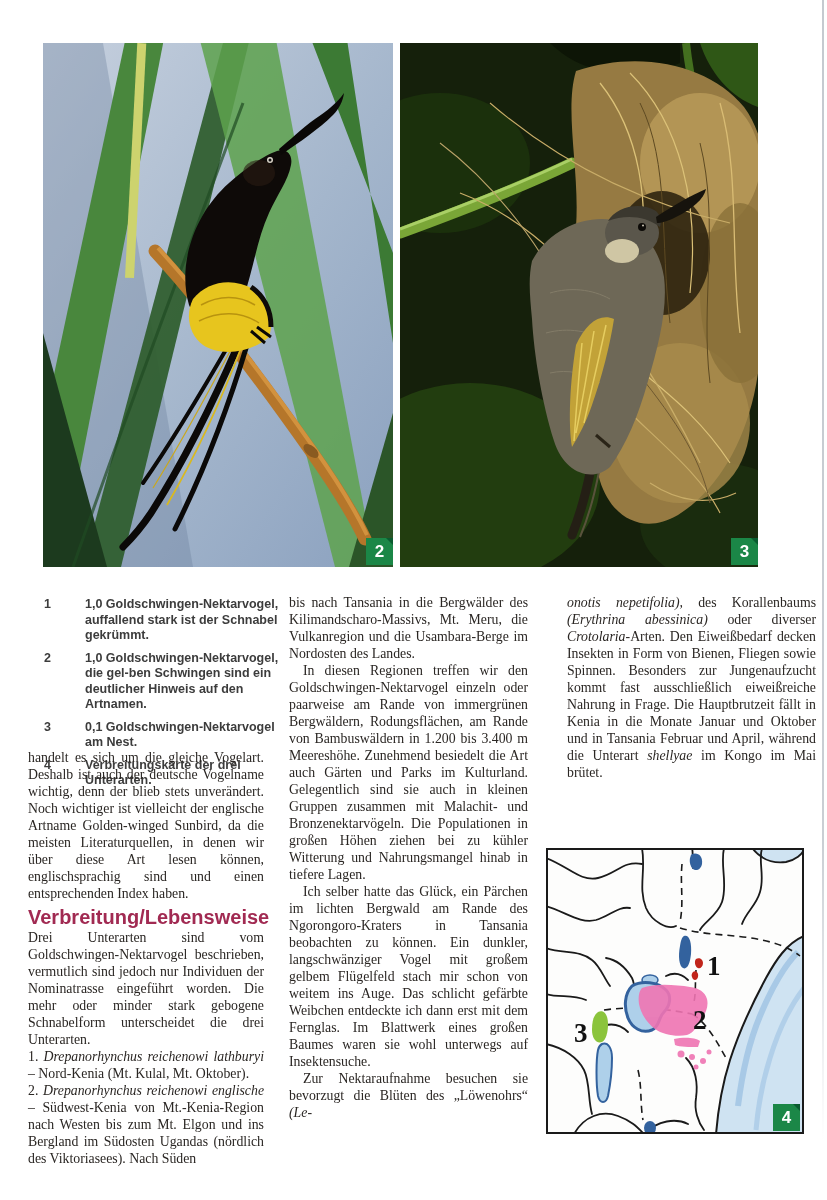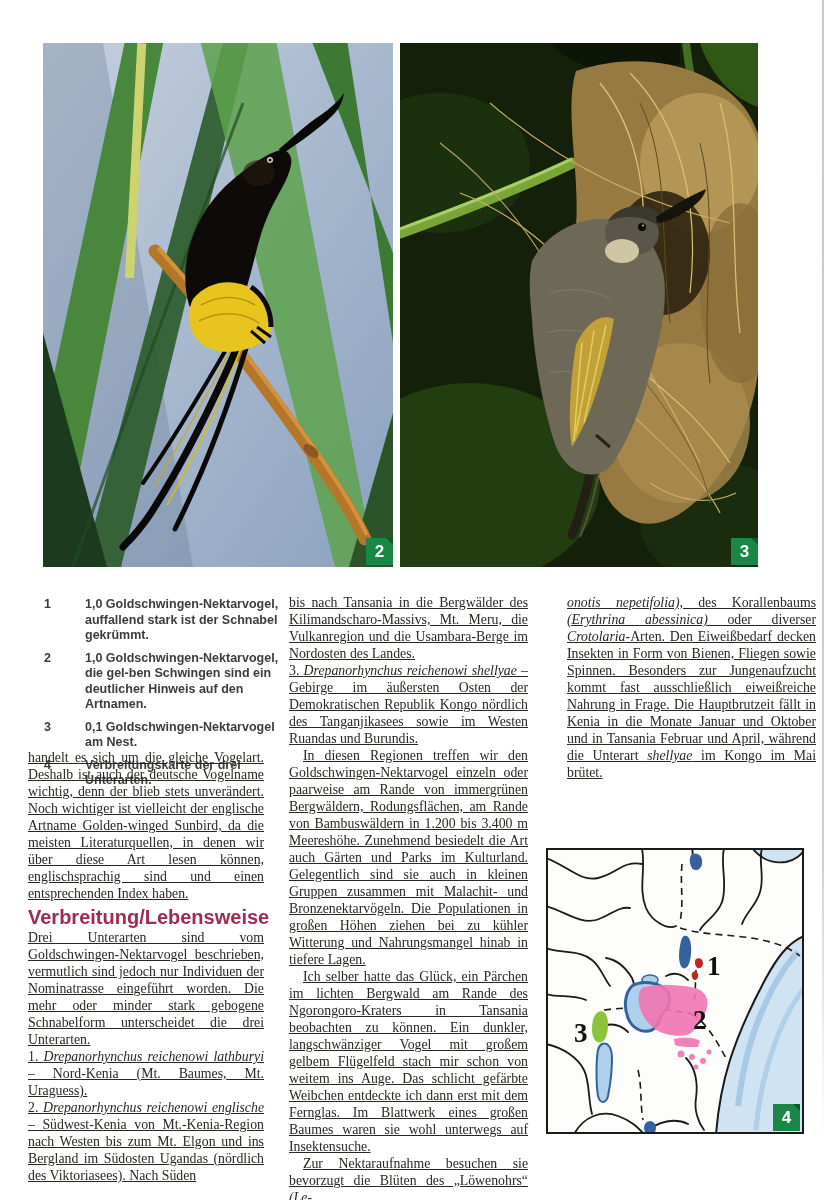--- a/index.html
+++ b/index.html
@@ -32,7 +32,7 @@
   
   .col{position:absolute;font-size:13.8px;line-height:17px;color:#2a2623;
        text-align:justify;hyphens:auto;-webkit-hyphens:auto;}
-  .col p{margin:0;text-decoration:underline;}
+  .col p{margin:0;}
   .col p.indent{text-indent:14px;}
   .col h4{margin:6px 0 3px 0;font-family:"Liberation Sans",sans-serif;
           font-weight:bold;font-size:20px;line-height:18px;color:#a12a52;}

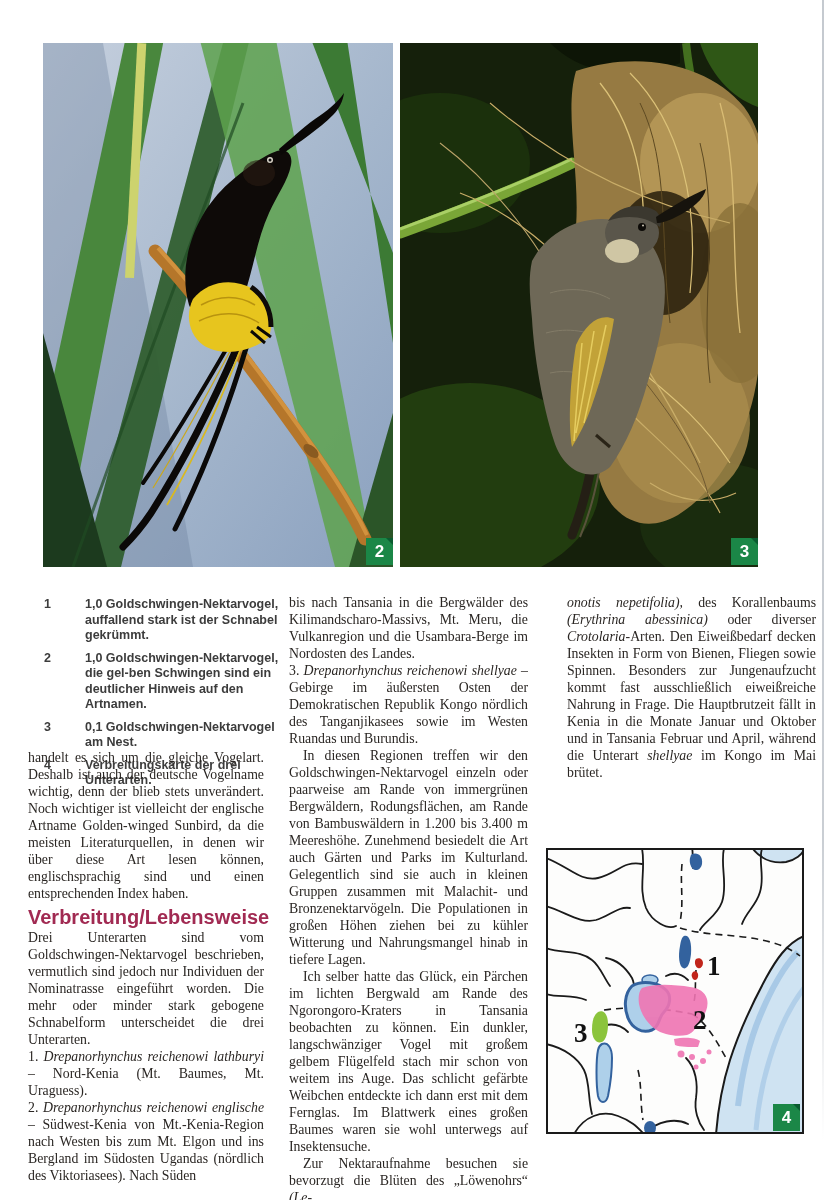--- a/index.html
+++ b/index.html
@@ -177,7 +177,6 @@
     </div>
   <div class="col col-2">
       <p><span>bis nach Tansania in die Bergwälder des Kilimandscharo-Massivs, Mt. Meru, die Vulkanregion und die Usambara-Berge im Nordosten des Landes.</span></p>
-      <p><span>3. </span><i>Drepanorhynchus reichenowi shellyae</i><span> – Gebirge im äußersten Osten der Demokratischen Republik Kongo nördlich des Tanganjikasees sowie im Westen Ruandas und Burundis.</span></p>
       <p class="indent"><span>In diesen Regionen treffen wir den Goldschwingen-Nektarvogel einzeln oder paarweise am Rande von immergrünen Bergwäldern, Rodungsflächen, am Rande von Bambuswäldern in 1.200 bis 3.400 m Meereshöhe. Zunehmend besiedelt die Art auch Gärten und Parks im Kulturland. Gelegentlich sind sie auch in kleinen Gruppen zusammen mit Malachit- und Bronzenektarvögeln. Die Populationen in großen Höhen ziehen bei zu kühler Witterung und Nahrungsmangel hinab in tiefere Lagen.</span></p>
       <p class="indent"><span>Ich selber hatte das Glück, ein Pärchen im lichten Bergwald am Rande des Ngorongoro-Kraters in Tansania beobachten zu können. Ein dunkler, langschwänziger Vogel mit großem gelbem Flügelfeld stach mir schon von weitem ins Auge. Das schlicht gefärbte Weibchen entdeckte ich dann erst mit dem Fernglas. Im Blattwerk eines großen Baumes waren sie wohl unterwegs auf Insektensuche.</span></p>
       <p class="indent"><span>Zur Nektaraufnahme besuchen sie bevorzugt die Blüten des „Löwenohrs“ </span><i>(Le-</i></p>

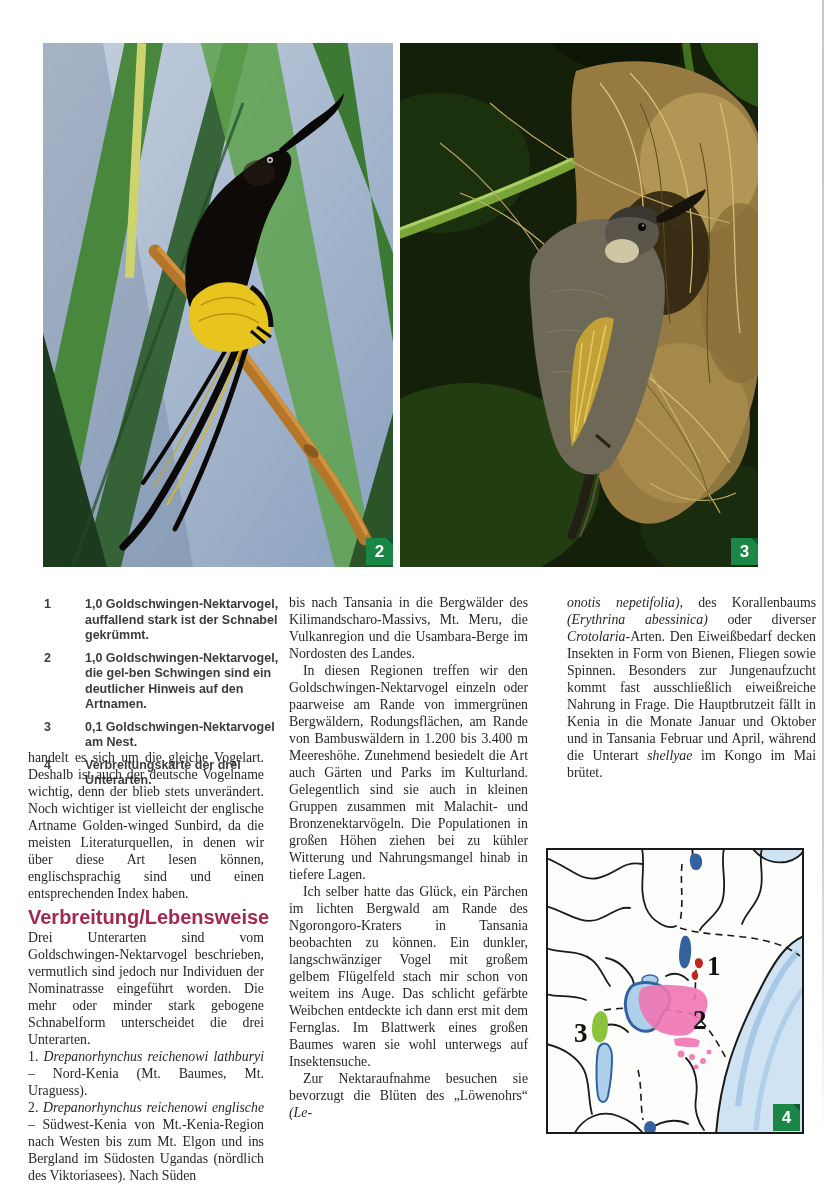--- a/index.html
+++ b/index.html
@@ -172,7 +172,7 @@
       <p><span>handelt es sich um die gleiche Vogelart. Deshalb ist auch der deutsche Vogelname wichtig, denn der blieb stets unverändert. Noch wichtiger ist vielleicht der englische Artname Golden-winged Sunbird, da die meisten Literaturquellen, in denen wir über diese Art lesen können, englischsprachig sind und einen entsprechenden Index haben.</span></p>
       <h4>Verbreitung/Lebensweise</h4>
       <p><span>Drei Unterarten sind vom Goldschwingen-Nektarvogel beschrieben, vermutlich sind jedoch nur Individuen der Nominatrasse eingeführt worden. Die mehr oder minder stark gebogene Schnabelform unterscheidet die drei Unterarten.</span></p>
-      <p><span>1. </span><i>Drepanorhynchus reichenowi lathburyi</i><span> – Nord-Kenia (Mt. Baumes, Mt. Uraguess).</span></p>
+      <p><span>1. </span><i>Drepanorhynchus reichenowi lathburyi</i><span> – Nord-Kenia (Mt. Kulal, Mt. Oktober).</span></p>
       <p><span>2. </span><i>Drepanorhynchus reichenowi englische</i><span> – Südwest-Kenia von Mt.-Kenia-Region nach Westen bis zum Mt. Elgon und ins Bergland im Südosten Ugandas (nördlich des Viktoriasees). Nach Süden</span></p>
     </div>
   <div class="col col-2">

